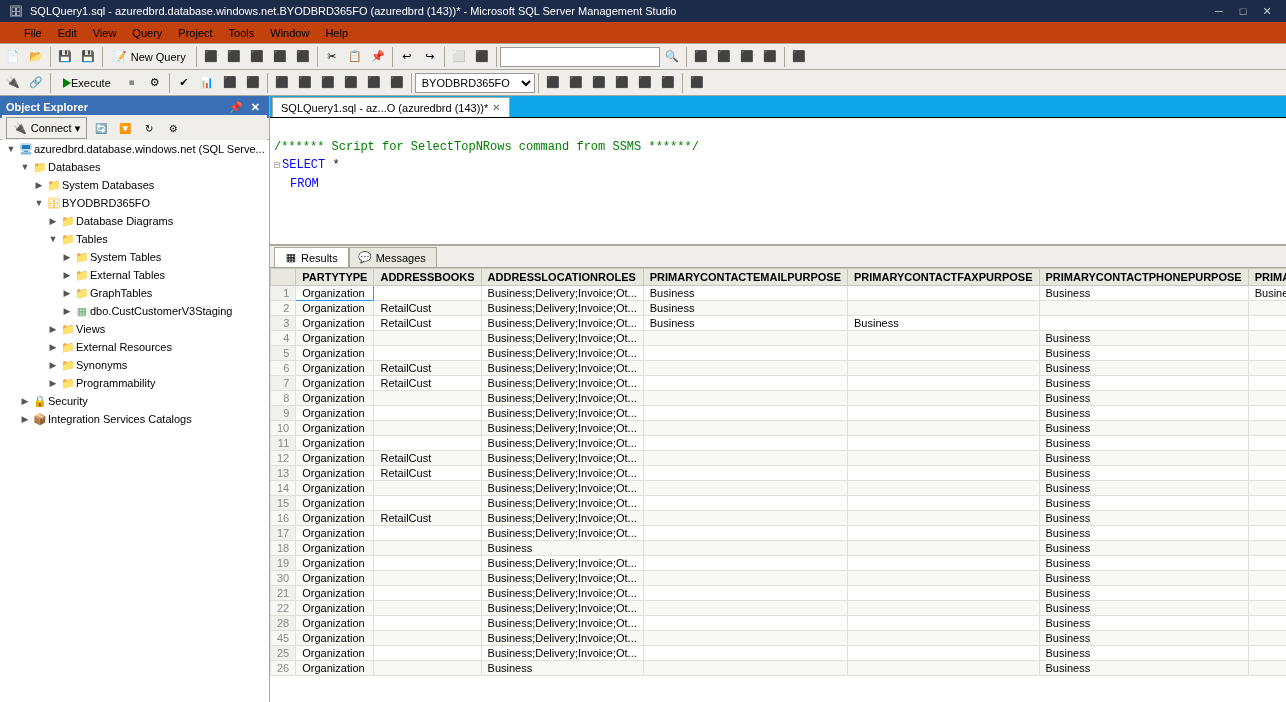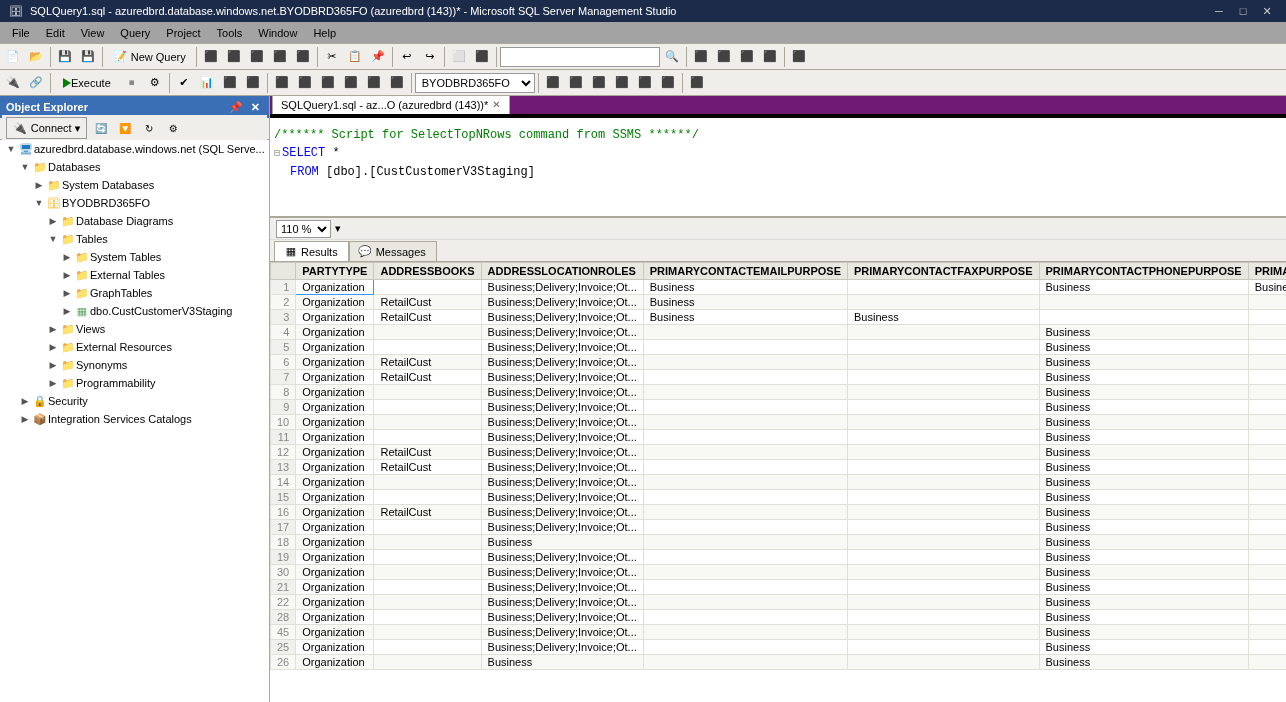--- a/index.html
+++ b/index.html
@@ -22,11 +22,11 @@
 
     
     .menu-bar {
-      background: #a3a3a3;
+      background: #c2410c;
       height: 22px;
       display: flex;
       align-items: center;
-      padding: 0 4px;
+      padding: 0 16px;
       border-bottom: 1px solid #aca899;
       font-size: 11px;
     }

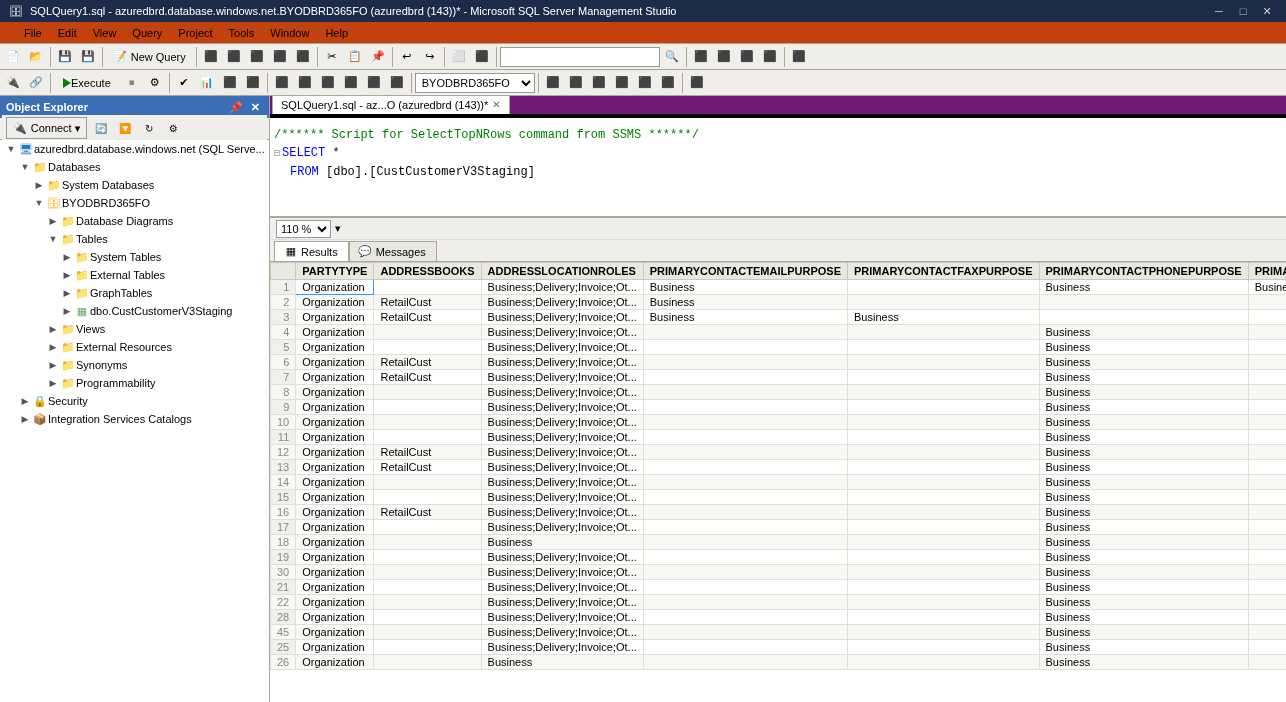--- a/index.html
+++ b/index.html
@@ -145,12 +145,12 @@
 
     
     .query-tabs {
-      background: #701a75;
+      background: #0ea5e9;
       height: 22px;
       display: flex;
       align-items: flex-end;
       padding: 0 0 0 2px;
-      border-bottom: 4px solid #000000;
+      border-bottom: 1px solid #000000;
     }
     .query-tab {
       background: #e8e8e0;

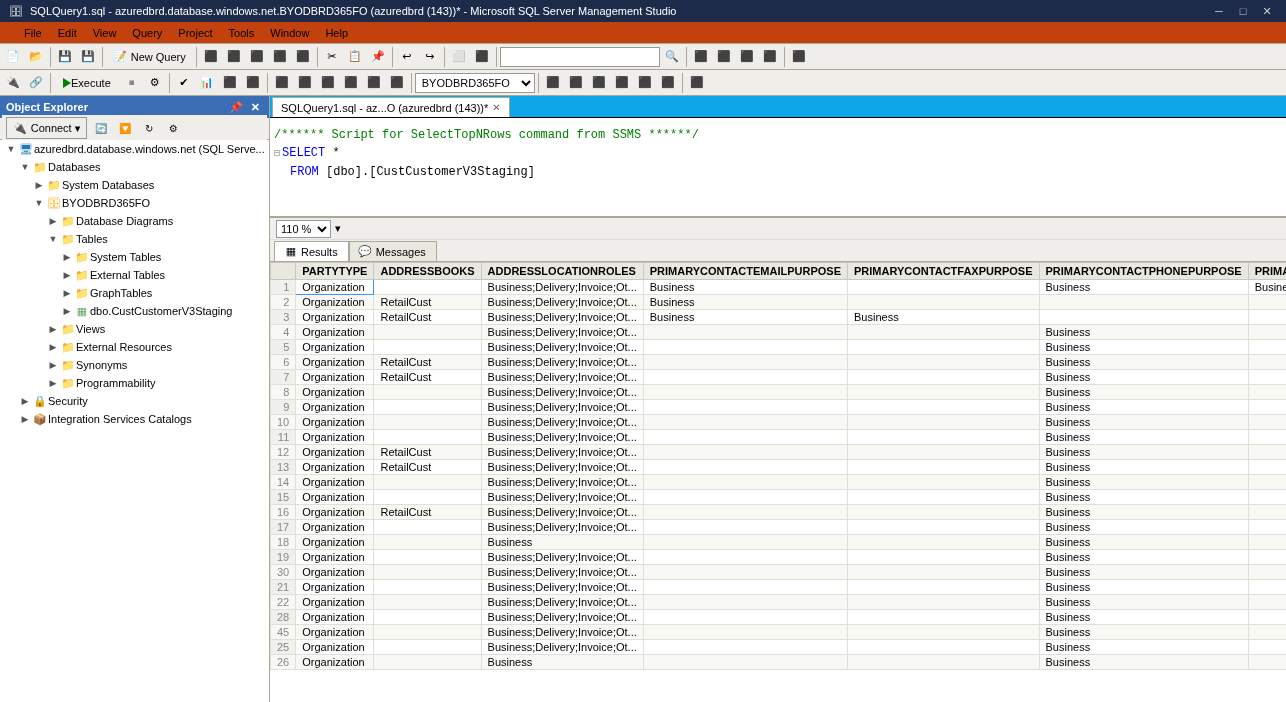--- a/index.html
+++ b/index.html
@@ -170,11 +170,11 @@
     
     .query-editor {
       background: #fff;
-      padding: 8px 4px;
+      padding: 20px 4px;
       font-family: 'Courier New', monospace;
       font-size: 12px;
       line-height: 18px;
-      height: 100px;
+      height: 128px;
       overflow: auto;
       border-bottom: 2px solid #aca899;
     }

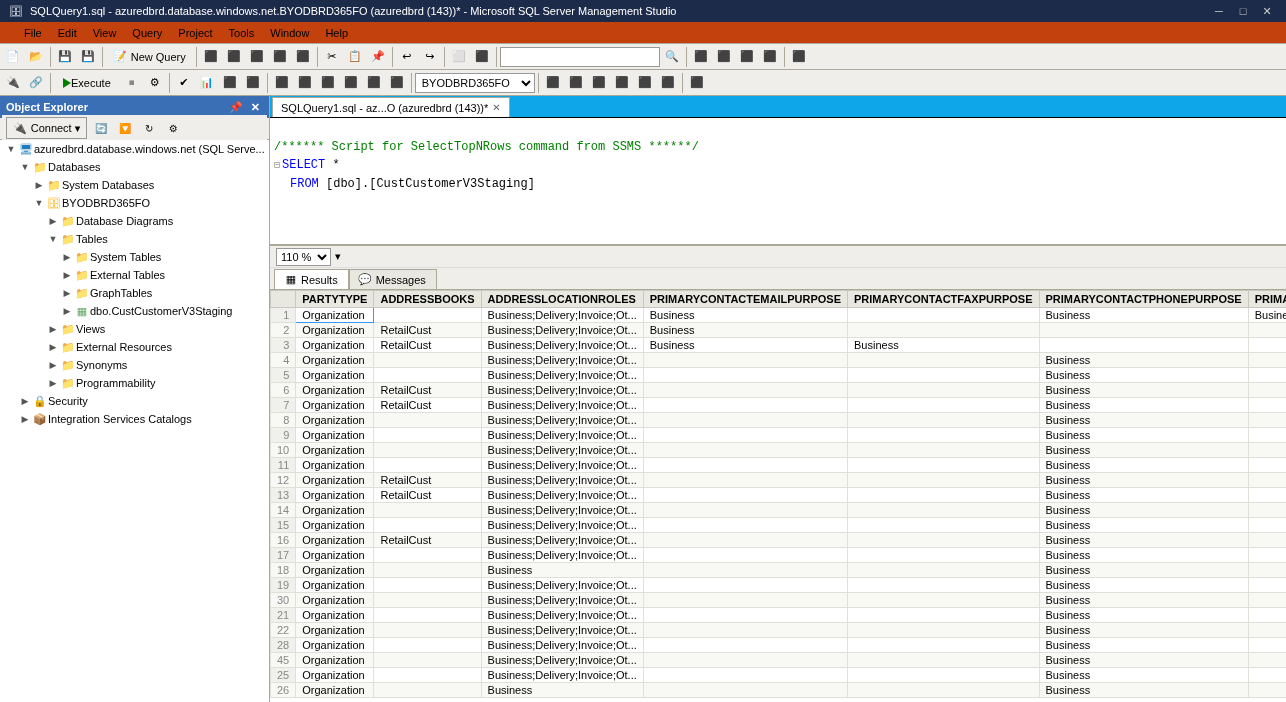--- a/index.html
+++ b/index.html
@@ -518,7 +518,6 @@
       </div>
       <div class="query-line">
         <span style="margin-left:16px;" class="sql-keyword">FROM</span>
-        <span class="sql-text">&nbsp;[dbo].[CustCustomerV3Staging]</span>
       </div>
     </div>
 

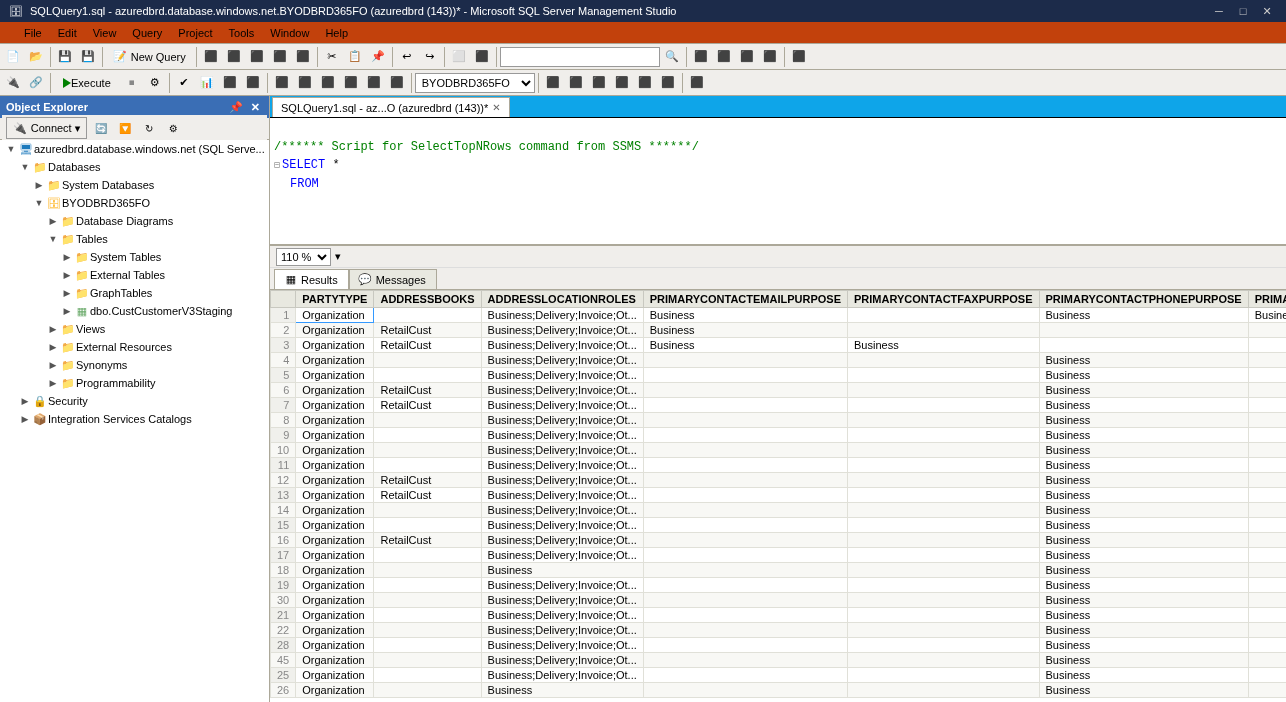--- a/index.html
+++ b/index.html
@@ -521,14 +521,6 @@
       </div>
     </div>
 
-    <div class="zoom-bar">
-      <select class="zoom-dropdown">
-        <option>110 %</option>
-        <option>100 %</option>
-        <option>75 %</option>
-      </select>
-      <span>▾</span>
-    </div>
 
     <div class="results-tabs">
       <div class="results-tab active">

